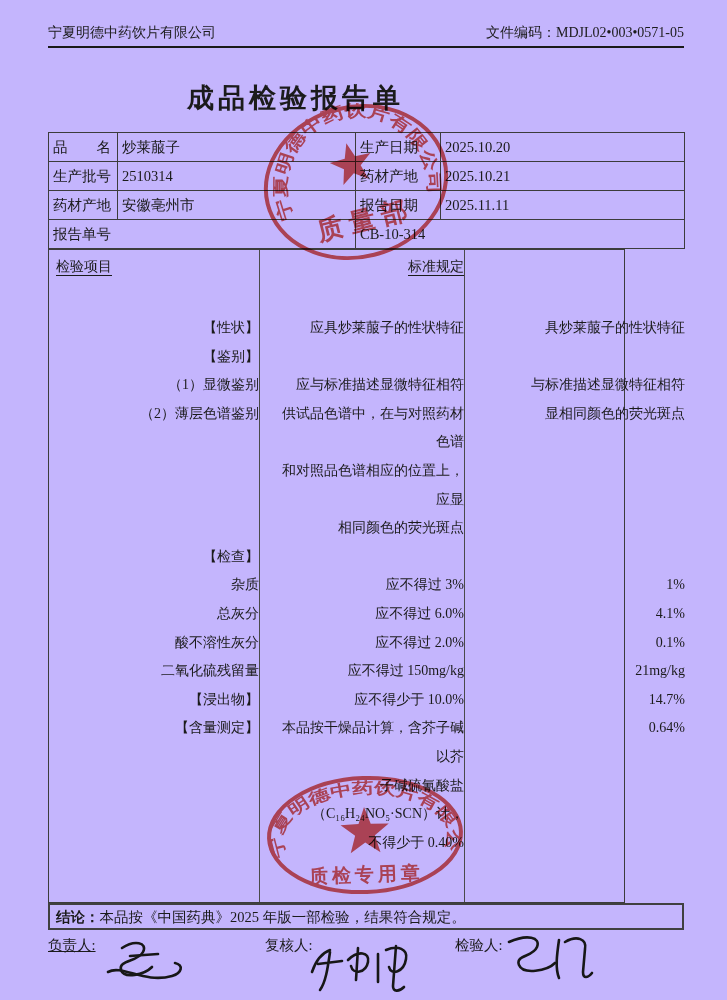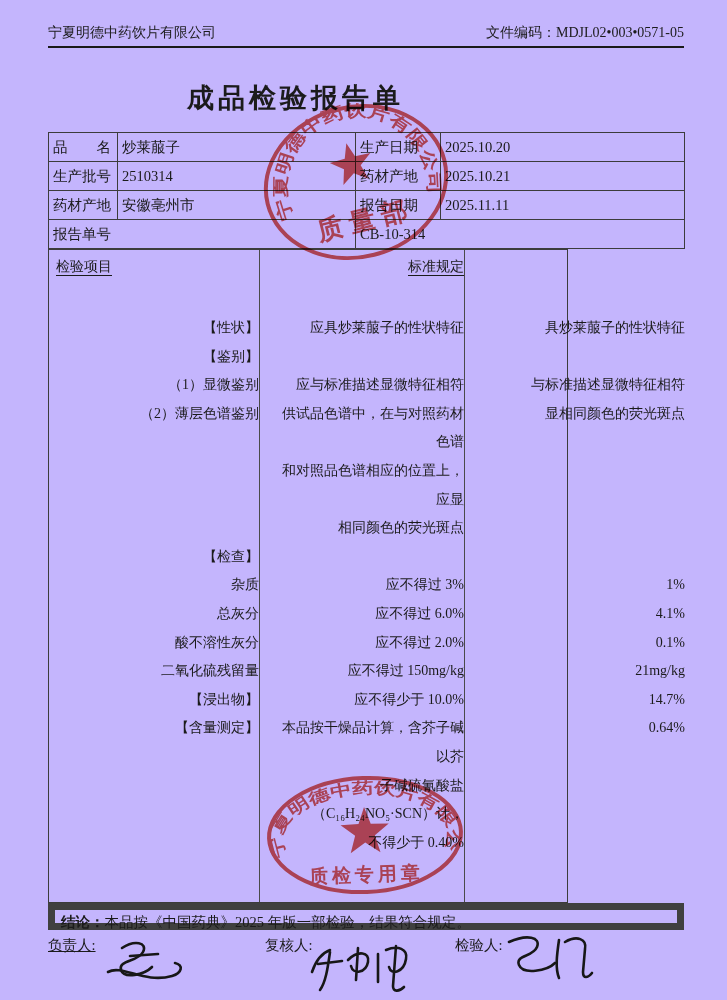--- a/index.html
+++ b/index.html
@@ -18,7 +18,7 @@
   table.info col.c1{width:69px;}  table.info col.c2{width:238px;}
   table.info col.c3{width:85px;}  table.info col.c4{width:244px;}
   
-  .main{position:absolute;top:249px;left:48px;width:520px;height:654px;
+  .main{position:absolute;top:249px;left:48px;width:577px;height:654px;
         border:1px solid #3c3c3c;box-sizing:border-box;font-size:14px;}
   .vline{position:absolute;top:0;width:1px;height:100%;background:#4a4a4a;}
   .v1{left:210px;} .v2{left:415px;}

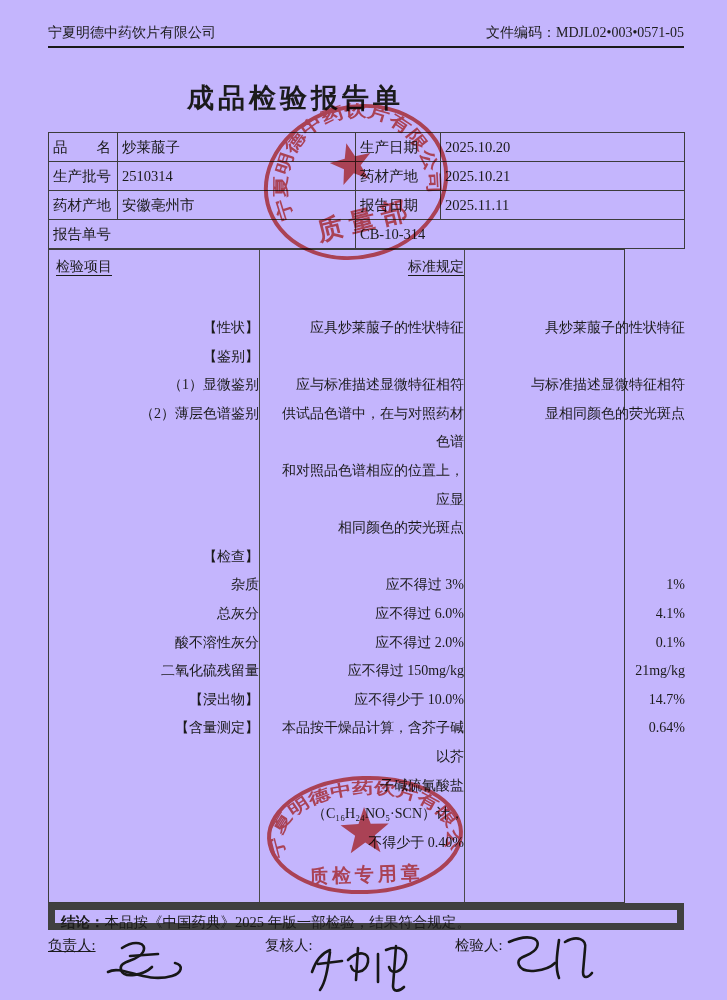--- a/index.html
+++ b/index.html
@@ -34,7 +34,7 @@
   .mrow .c3{padding-left:21px;white-space:pre-line;}
   
   .concl{position:absolute;top:903px;left:48px;width:636px;height:27px;box-sizing:border-box;
-         border:7px solid #404040;line-height:25px;padding-left:6px;font-size:14.5px;white-space:nowrap;}
+         border:2px solid #404040;line-height:25px;padding-left:6px;font-size:14.5px;white-space:nowrap;}
   .concl .b{font-weight:bold;}
   
   .siglabel{position:absolute;top:936px;font-size:14.5px;}

